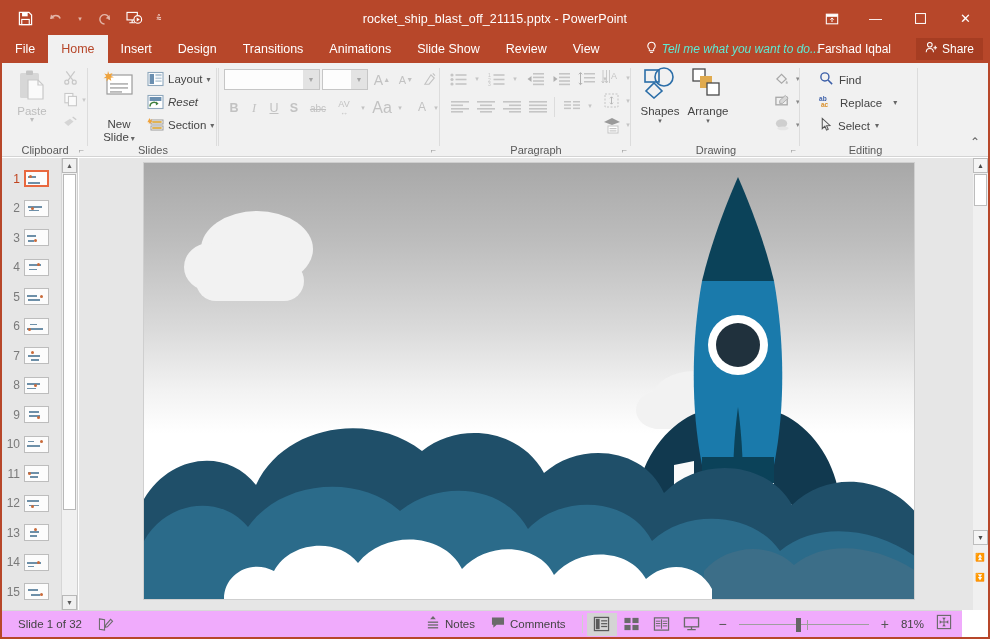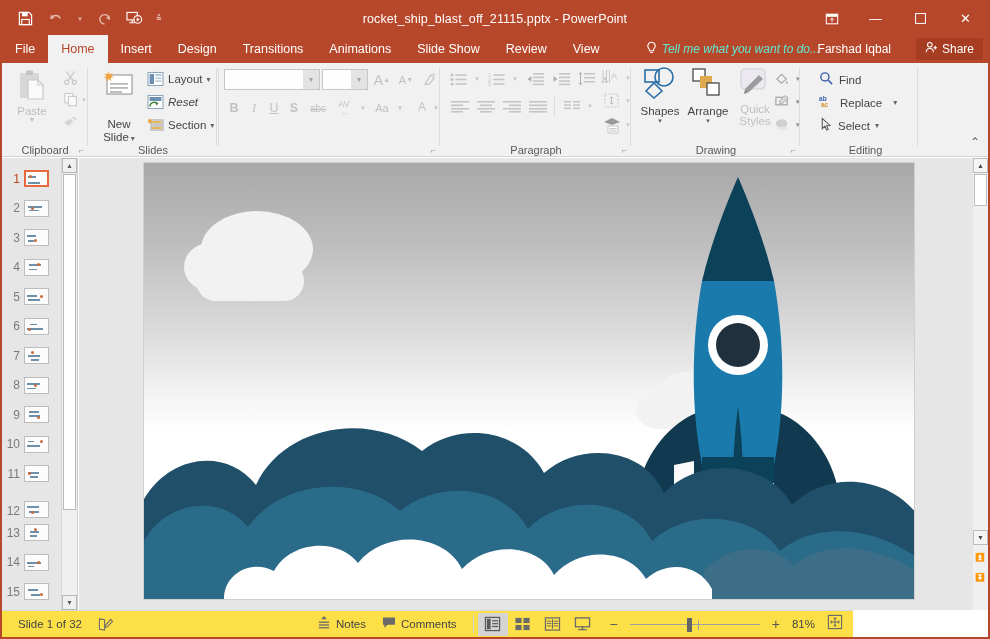--- a/index.html
+++ b/index.html
@@ -437,7 +437,7 @@
           <span style="font-size:8px;line-height:7px;">↔</span>
       </div>
       <div class="ficon" style="left:139px; top:34px; width:12px; height:22px; font-size:7px;">▾</div>
-      <div class="ficon" style="left:152px; top:34px; width:24px; height:22px; font-size:11px;">Aa</div>
+      <div class="ficon" style="left:152px; top:34px; width:24px; height:22px; font-size:16px;">Aa</div>
       <div class="ficon" style="left:176px; top:34px; width:12px; height:22px; font-size:7px;">▾</div>
       <div class="ficon" style="left:194px; top:32px; width:20px; height:24px; flex-direction:column;">
         <span style="font-size:12px;line-height:12px;">A</span>

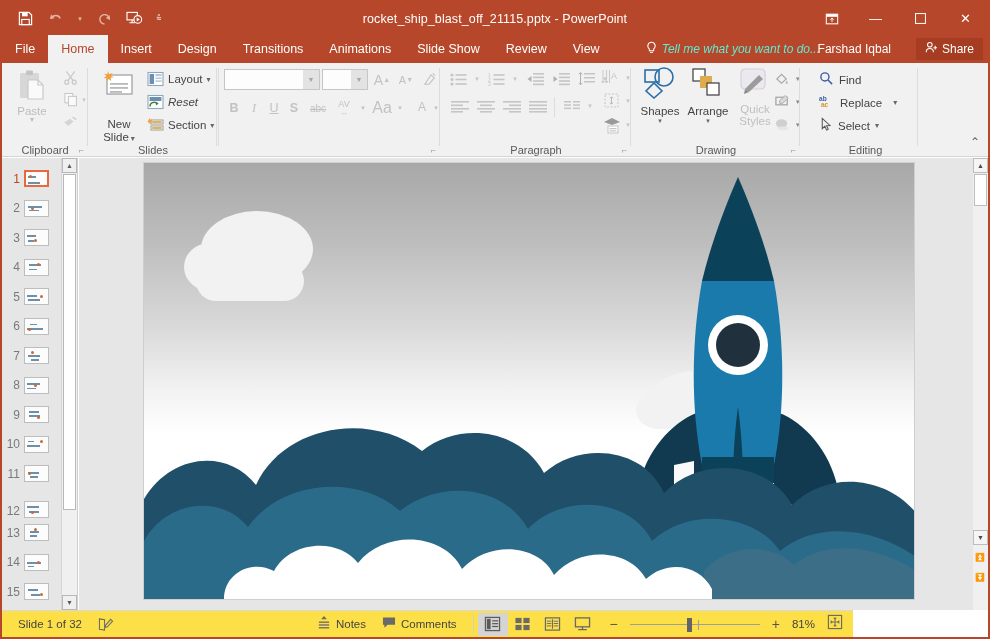--- a/index.html
+++ b/index.html
@@ -593,16 +593,6 @@
         <span class="lbl">Arrange</span>
         <span style="font-size:7px;color:#666;">▾</span>
       </div>
-      <div class="dbig dis" style="left:98px; width:50px;">
-        <span>
-          <svg width="36" height="30" viewBox="0 0 36 30">
-              <rect x="4" y="2" width="24" height="20" rx="4" fill="#ece8ef" stroke="#d5d0da" stroke-width="1.2"></rect>
-              <path d="M8 22 L22 8 L26 12 L12 25 Z" fill="#9b9b9b"></path>
-              <path d="M8 22 L12 25 L7 27 Z" fill="#8a8a8a"></path>
-            </svg>
-        </span>
-        <span class="lbl" style="line-height:12px; text-align:center;"><span>Quick Styles</span></span>
-      </div>
       <div class="dsmall" style="left:142px; top:5px;">
         <svg width="17" height="16" viewBox="0 0 18 17">
             <path d="M3 8.5 L8 3.5 L13 8.5 L8 13 Z" fill="none" stroke="#a8a8a8" stroke-width="1.2"></path>

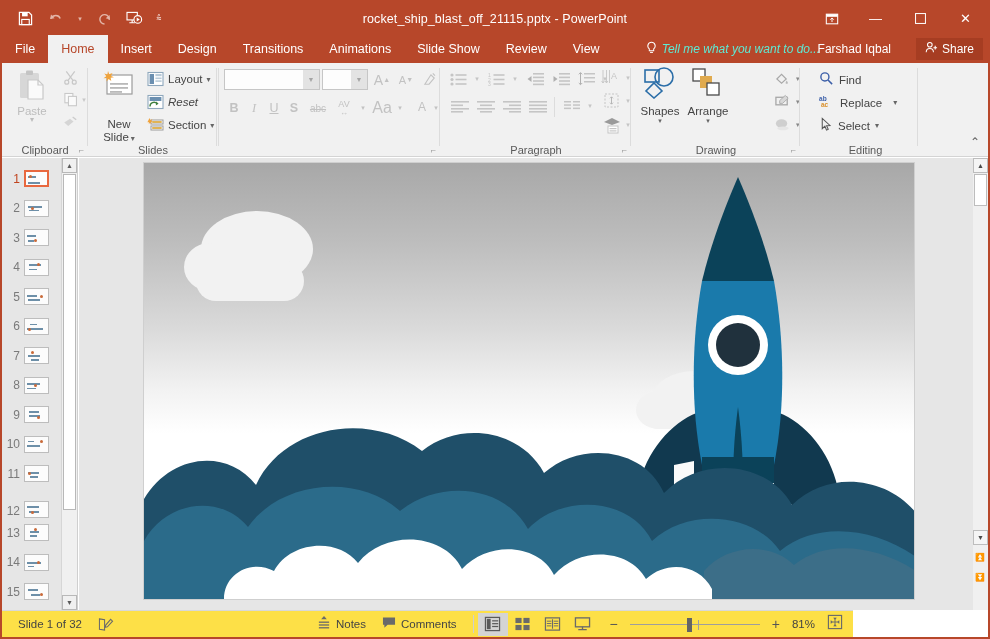--- a/index.html
+++ b/index.html
@@ -744,7 +744,7 @@
           <div class="tb-dot" style="left: 3px; top: 6px; width: 3px; height: 3px; background: rgb(201, 106, 58);"></div>
         </div>
       </div>
-      <div class="thumb-row" style="top: 330.5px; align-items: flex-end;">
+      <div class="thumb-row" style="top: 330.5px;">
         <div class="thumb-num">12</div>
         <div class="thumb-box">
           <div class="tb-line" style="left: 2px; top: 4px; width: 12px; height: 2px;"></div>

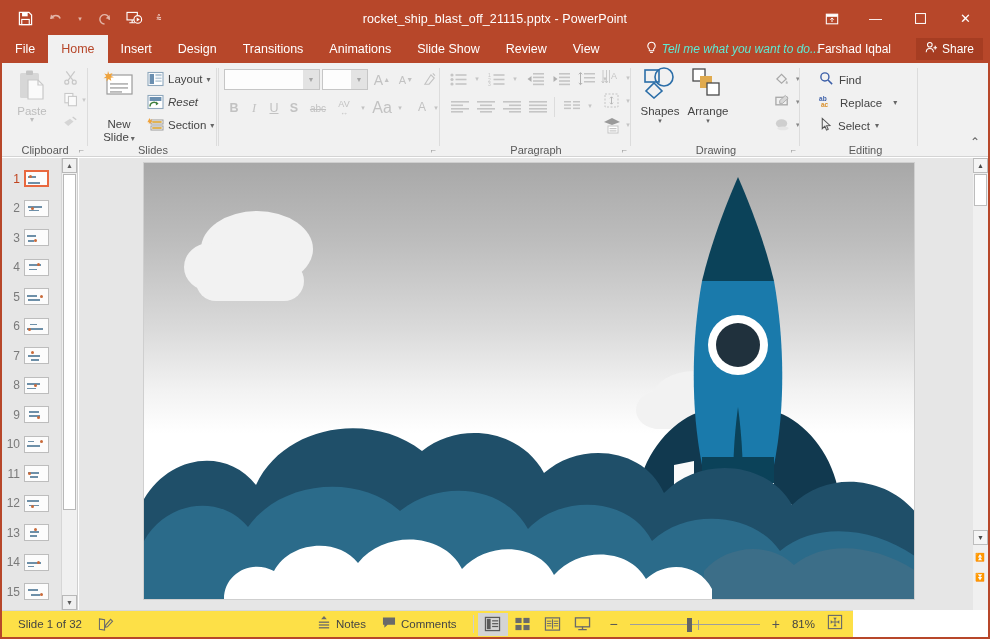--- a/index.html
+++ b/index.html
@@ -199,8 +199,8 @@
 
   
   .statusbar {
-    position:absolute; left:0; bottom:0; width:851px; height:27px;
-    background:#fde047; border-top:1px solid #d8d8d8;
+    position:absolute; left:0; bottom:0; width:960px; height:27px;
+    background:#f0abfc; border-top:1px solid #d8d8d8;
     display:flex; align-items:center;
   }
   .sb-text { font-size:11.5px; color:#444; }

